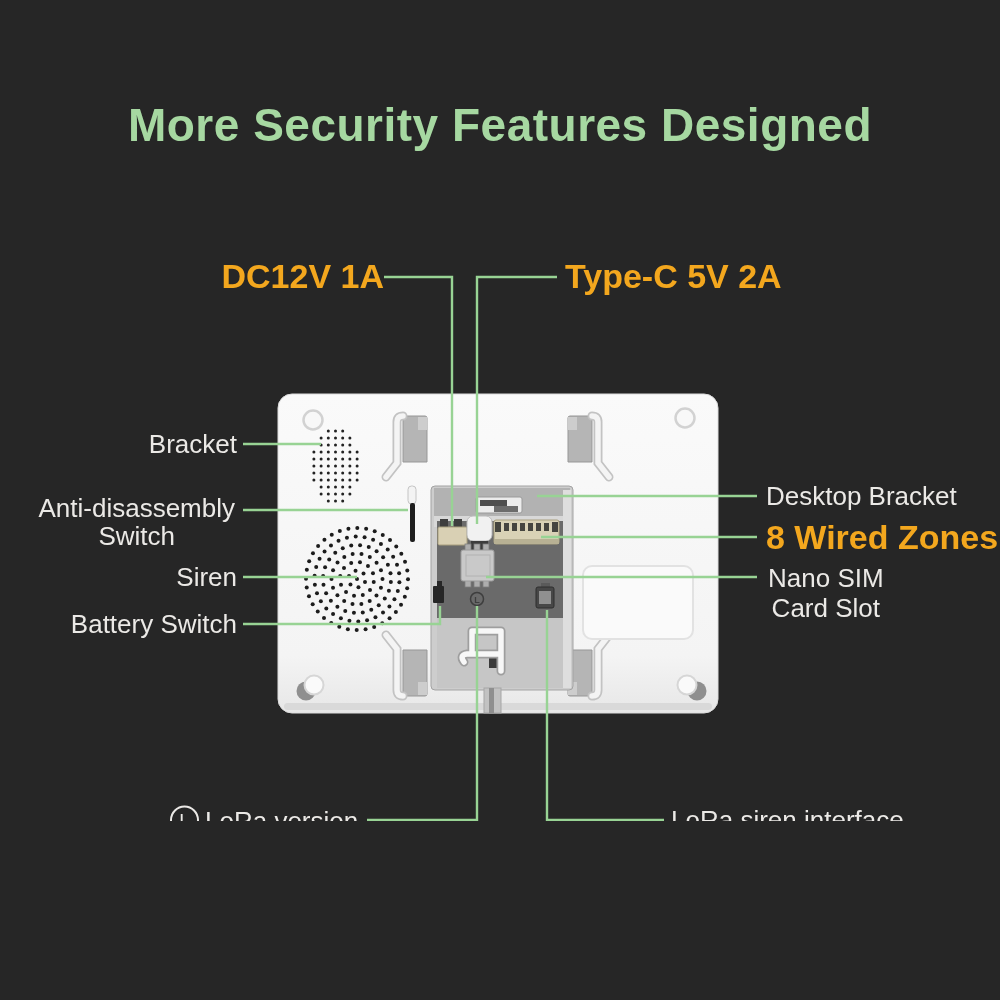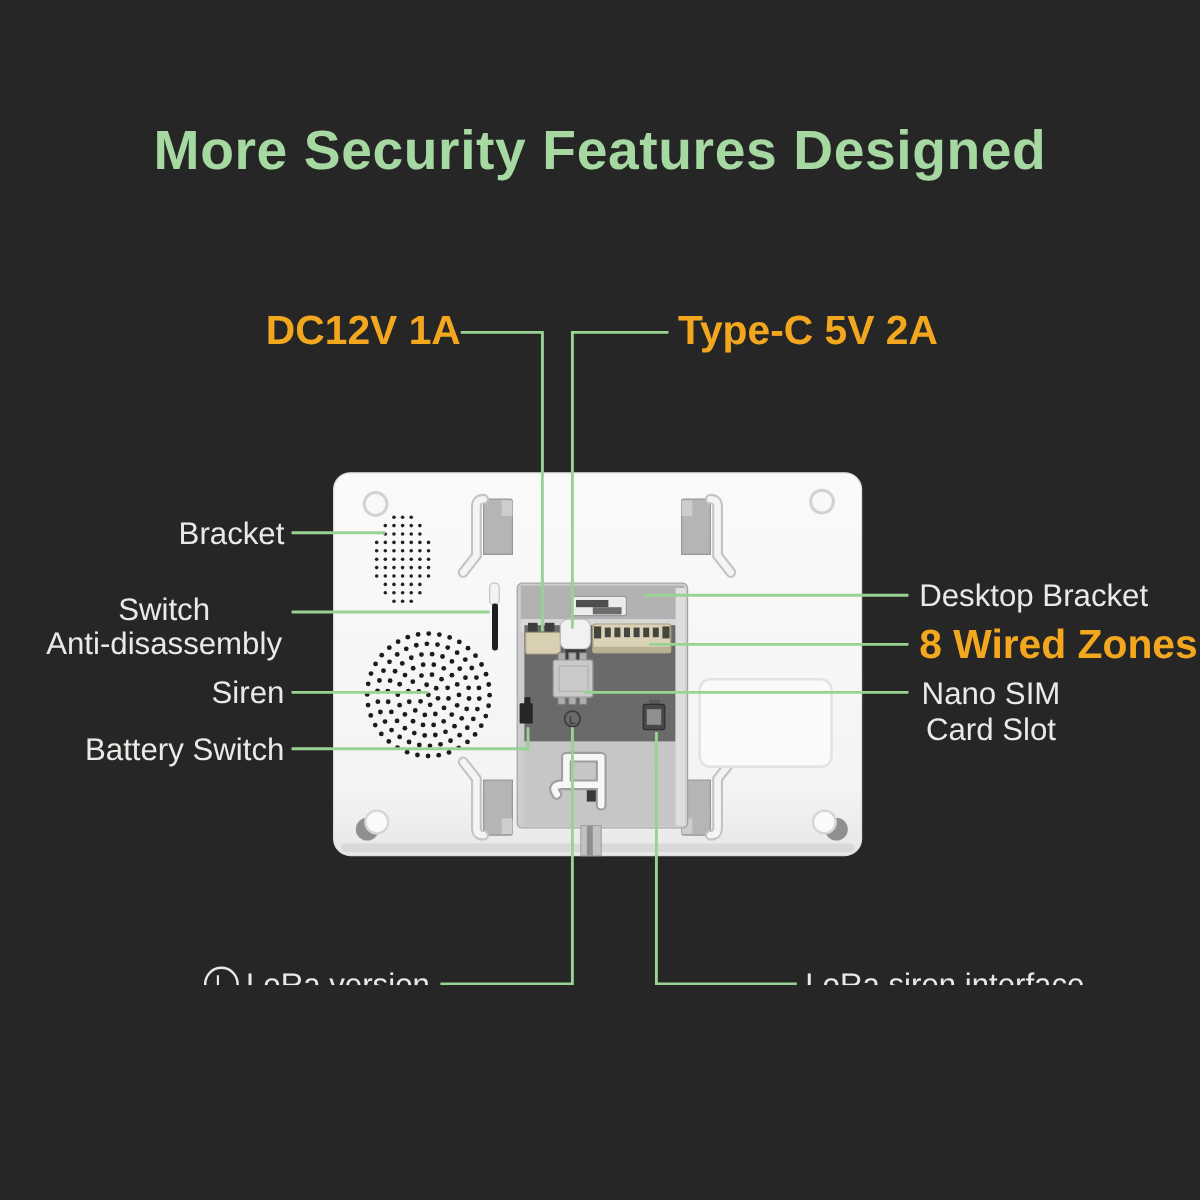--- a/index.html
+++ b/index.html
@@ -385,8 +385,8 @@
   <div class="lbl orange" id="lbl-typec">Type-C 5V 2A</div>
   <div class="lbl" id="lbl-speaker">Bracket</div>
   <div class="lbl two-line" id="lbl-anti">
+    <div>Anti-disassembly</div>
     <div>Switch</div>
-    <div>Anti-disassembly</div>
   </div>
   <div class="lbl" id="lbl-siren">Siren</div>
   <div class="lbl" id="lbl-battery">Battery Switch</div>

